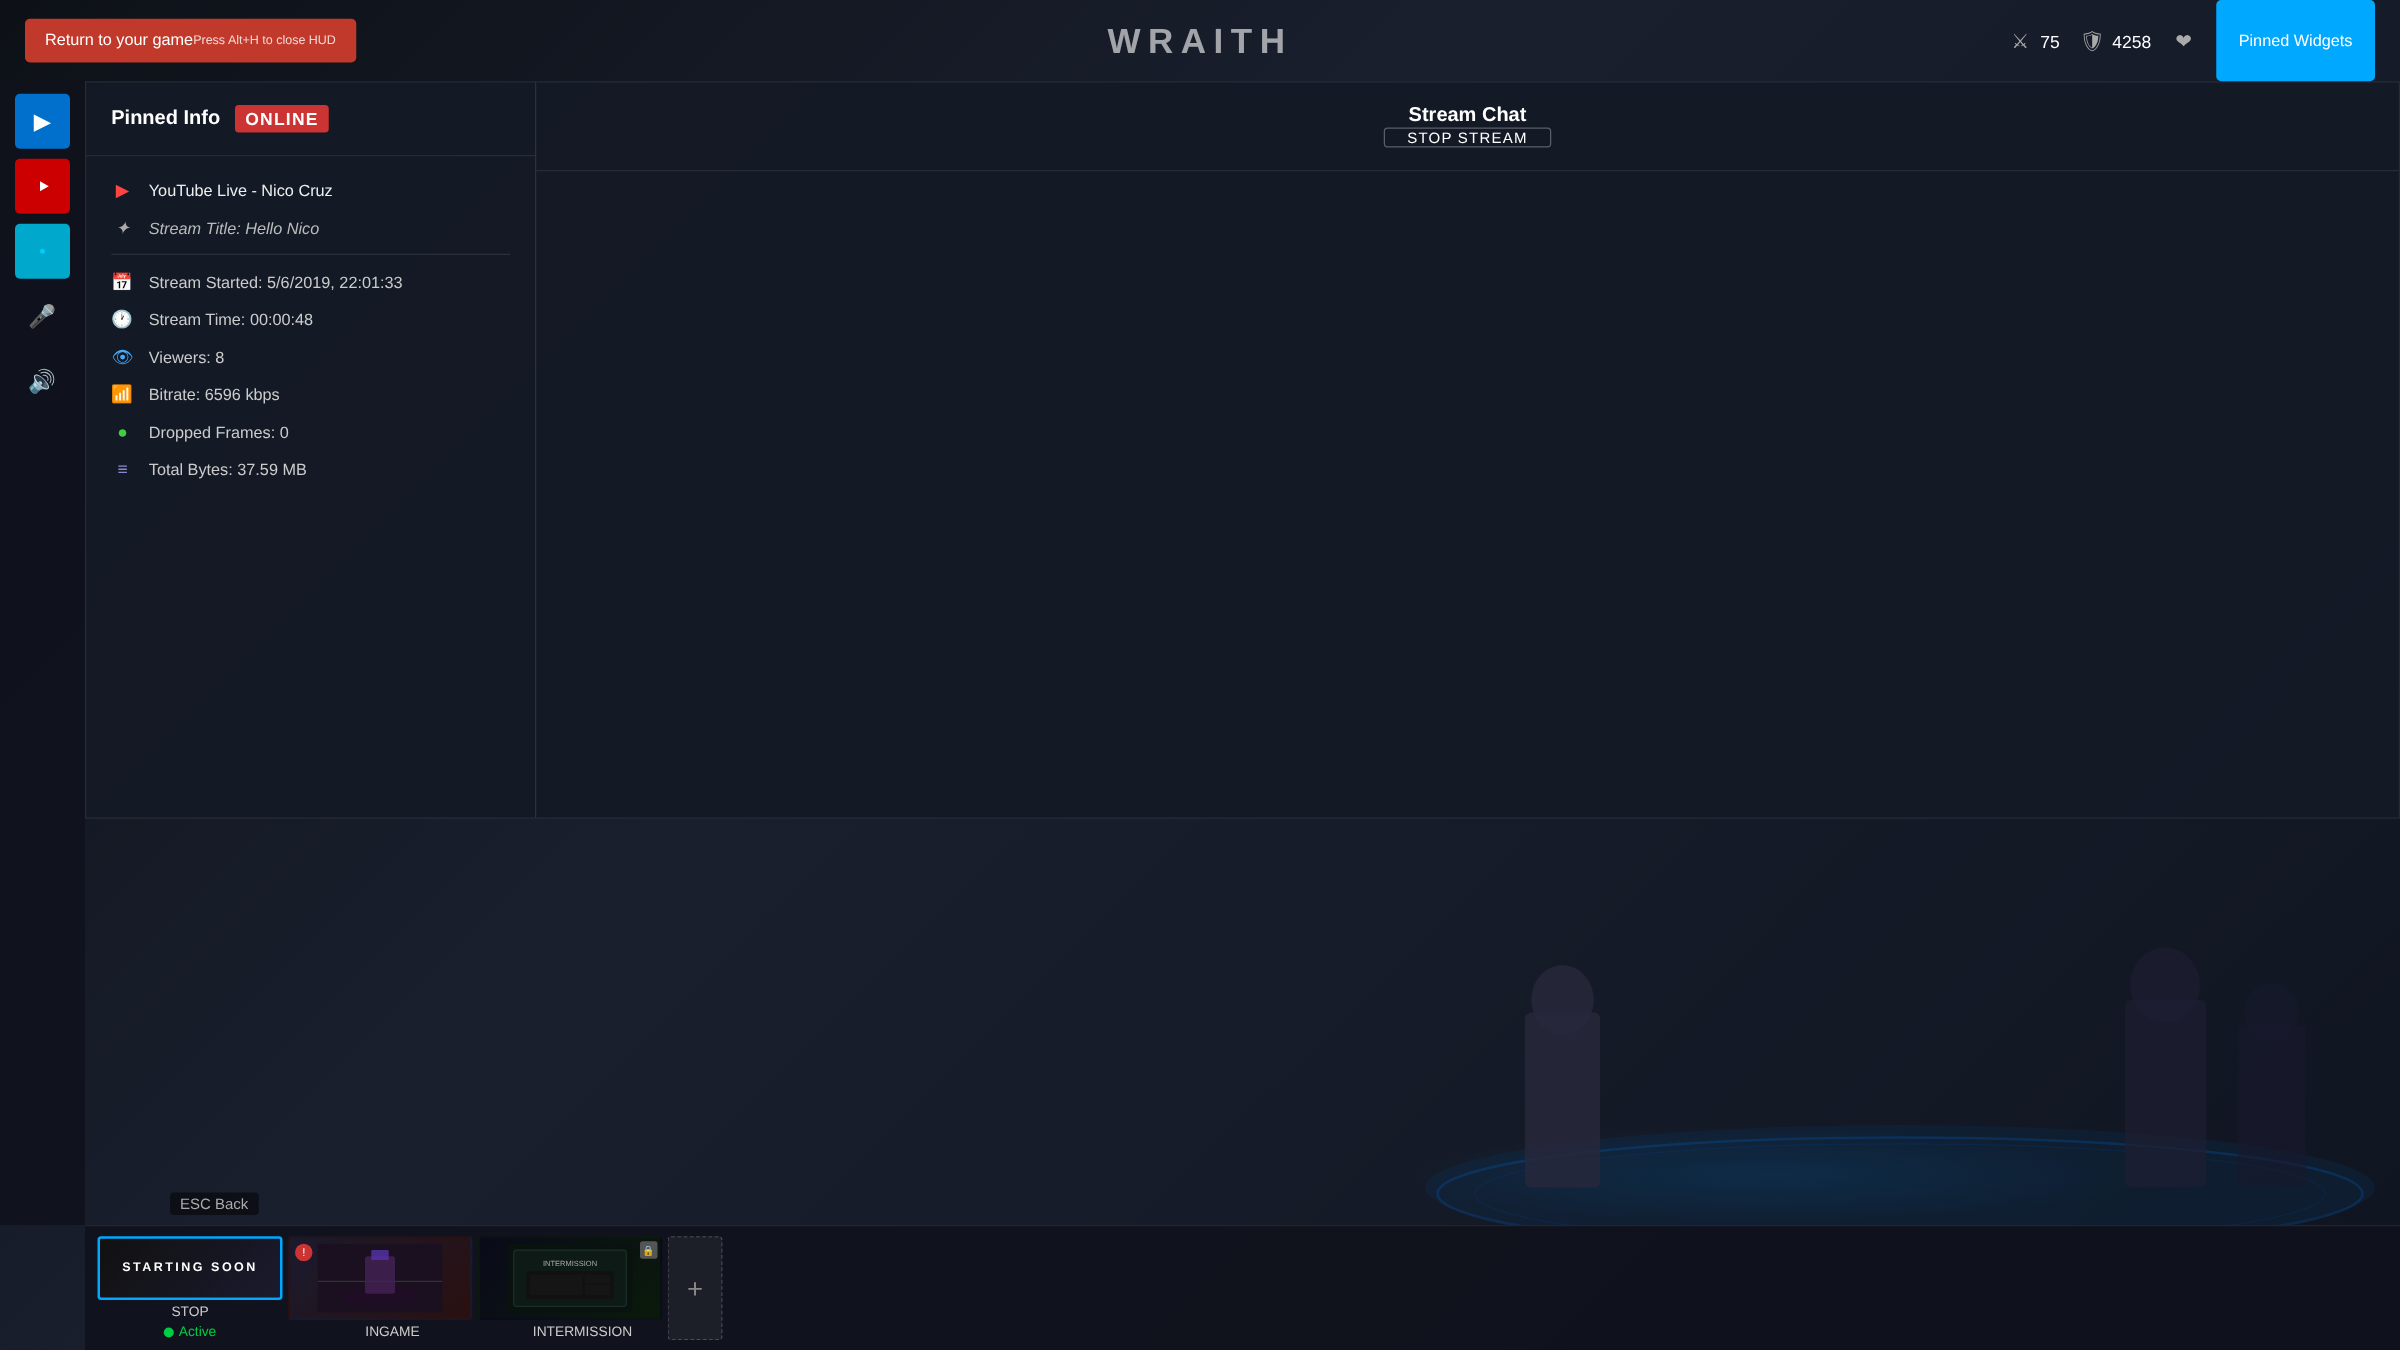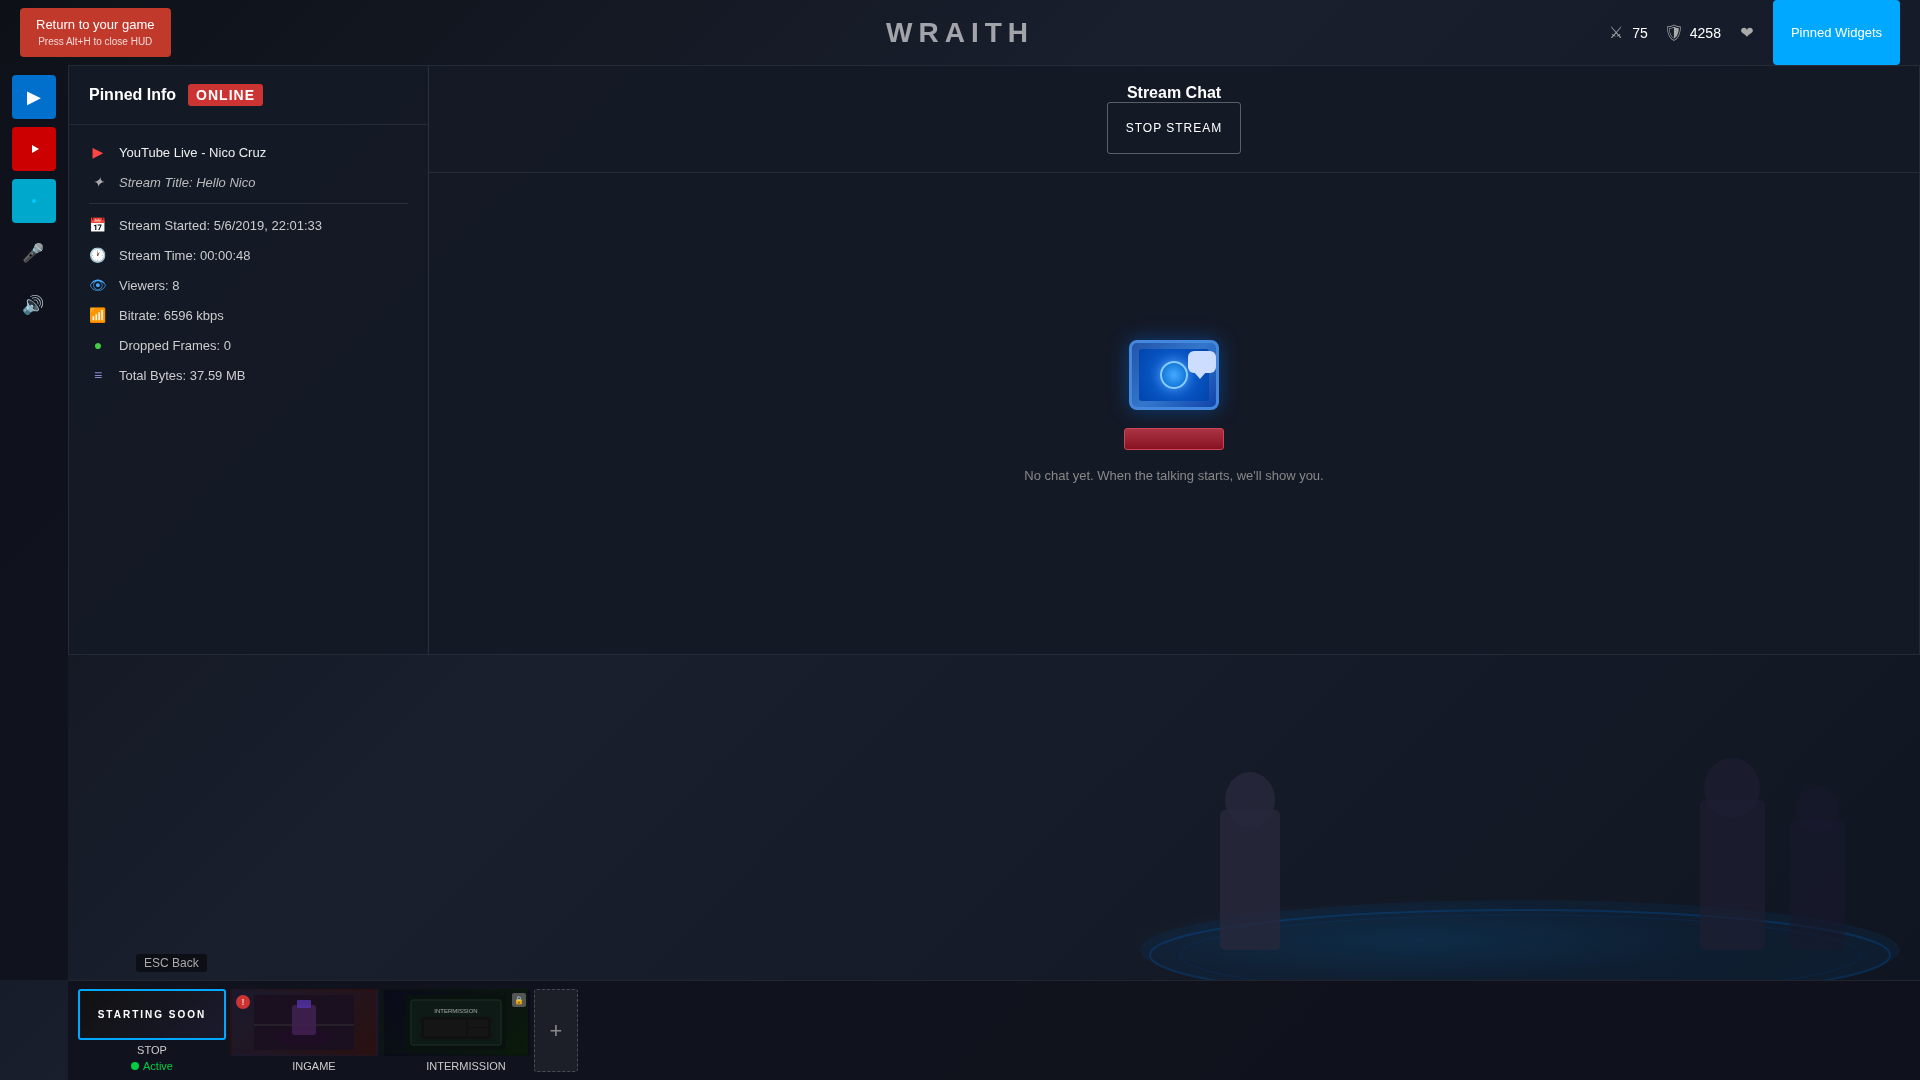--- a/index.html
+++ b/index.html
@@ -43,7 +43,6 @@
       border: none;
       cursor: pointer;
       display: flex;
-      flex-direction: column;
       align-items: center;
       line-height: 1.4;
     }

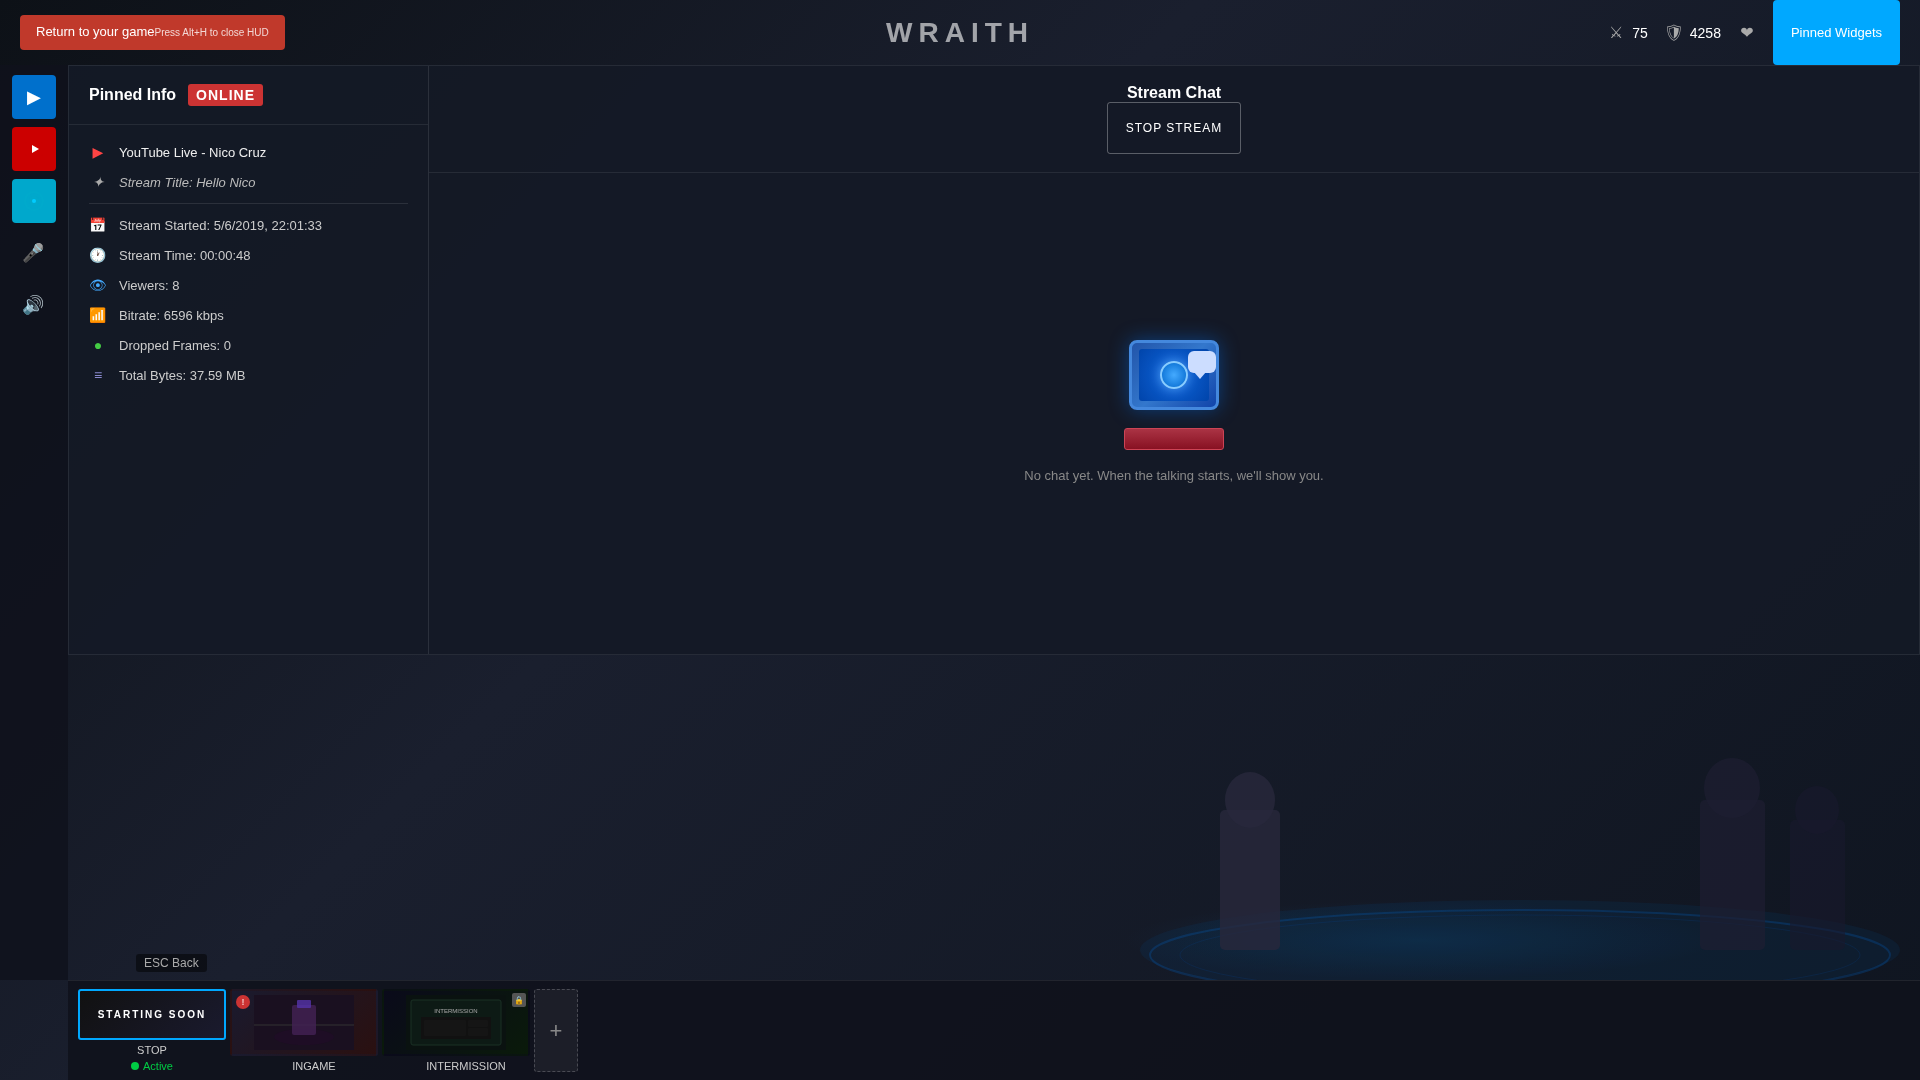--- a/index.html
+++ b/index.html
@@ -240,7 +240,7 @@
       background: transparent;
       border: 1px solid rgba(255,255,255,0.3);
       color: white;
-      padding: 18px 18px;
+      padding: 0 18px;
       font-size: 12px;
       border-radius: 3px;
       cursor: pointer;

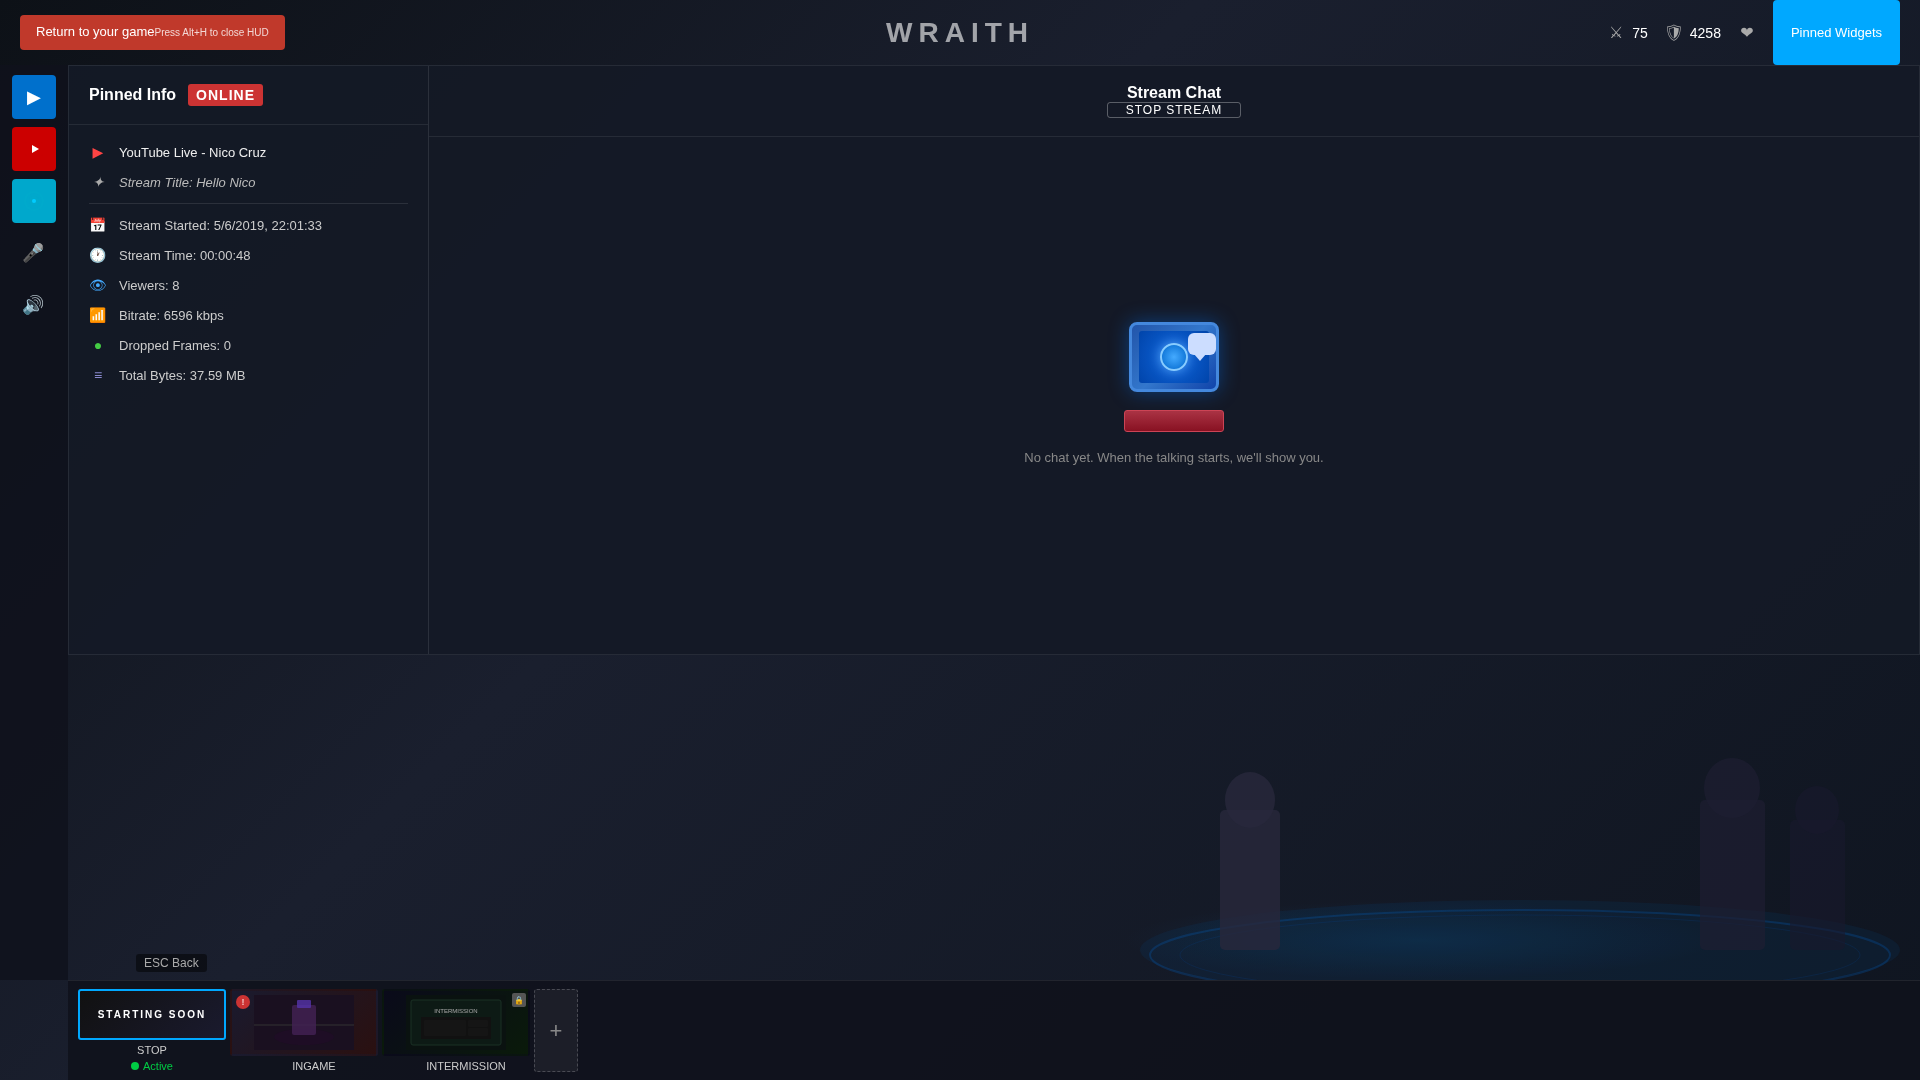--- a/index.html
+++ b/index.html
@@ -566,22 +566,6 @@
       <span class="chat-title">Stream Chat</span>
       <button class="stop-stream-btn">STOP STREAM</button>
     </div>
-    <div class="chat-body">
-
-      <div class="computer-illustration">
-        <div class="monitor">
-          <div class="monitor-screen">
-            <div class="monitor-eye"></div>
-          </div>
-          <div class="speech-bubble"></div>
-        </div>
-        <div class="keyboard"></div>
-      </div>
-      <div class="no-chat-text">
-        <span>No chat yet. When the talking starts,
-we'll show you.</span>
-      </div>
-    </div>
   </div>
 </div>
 

